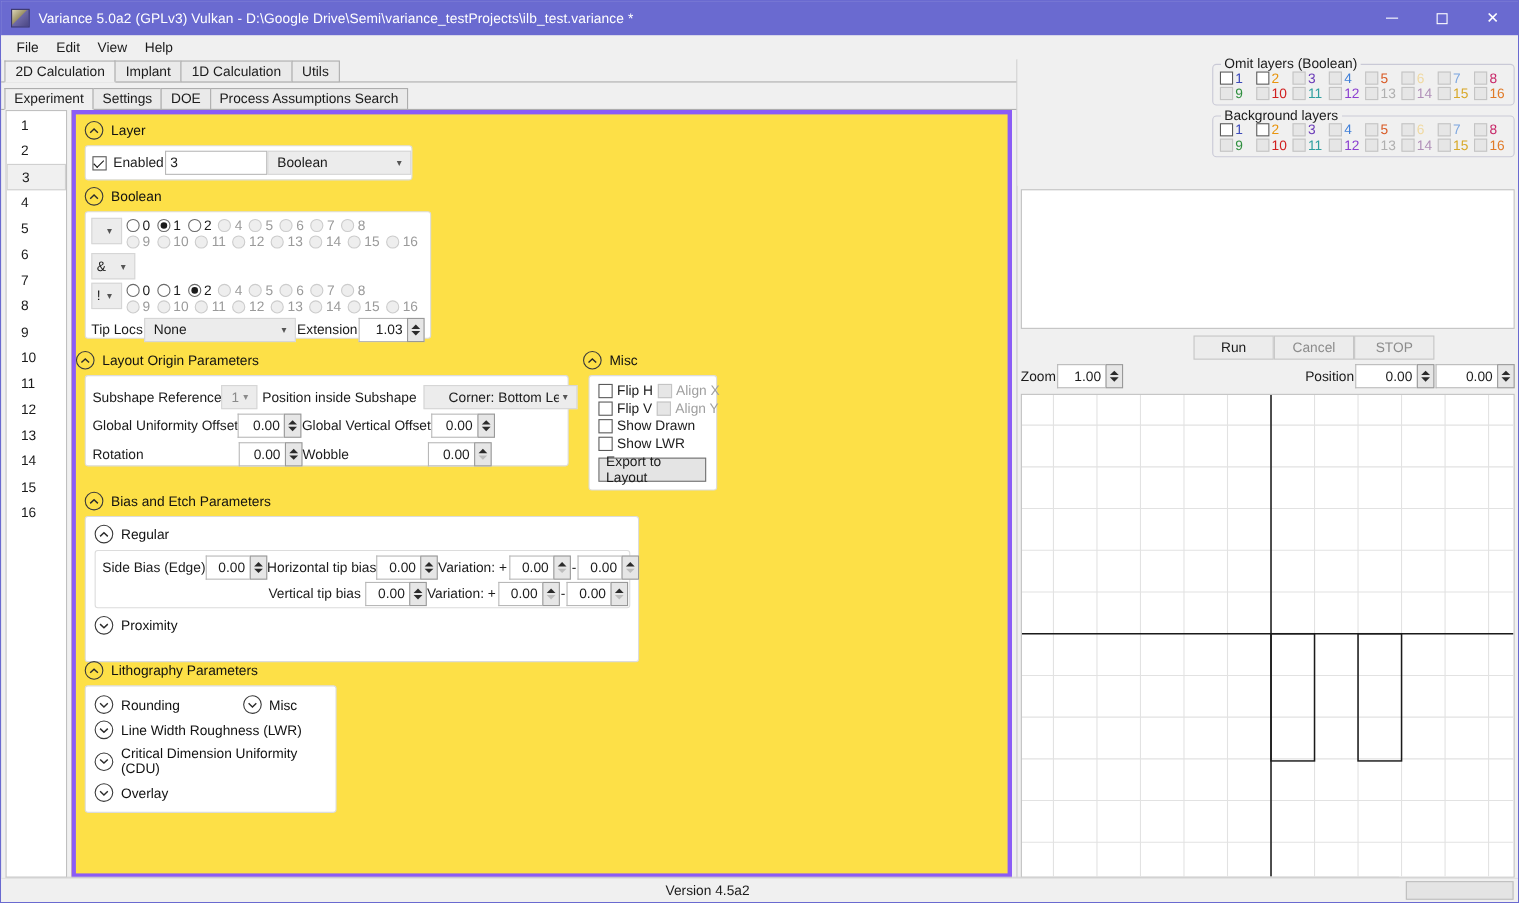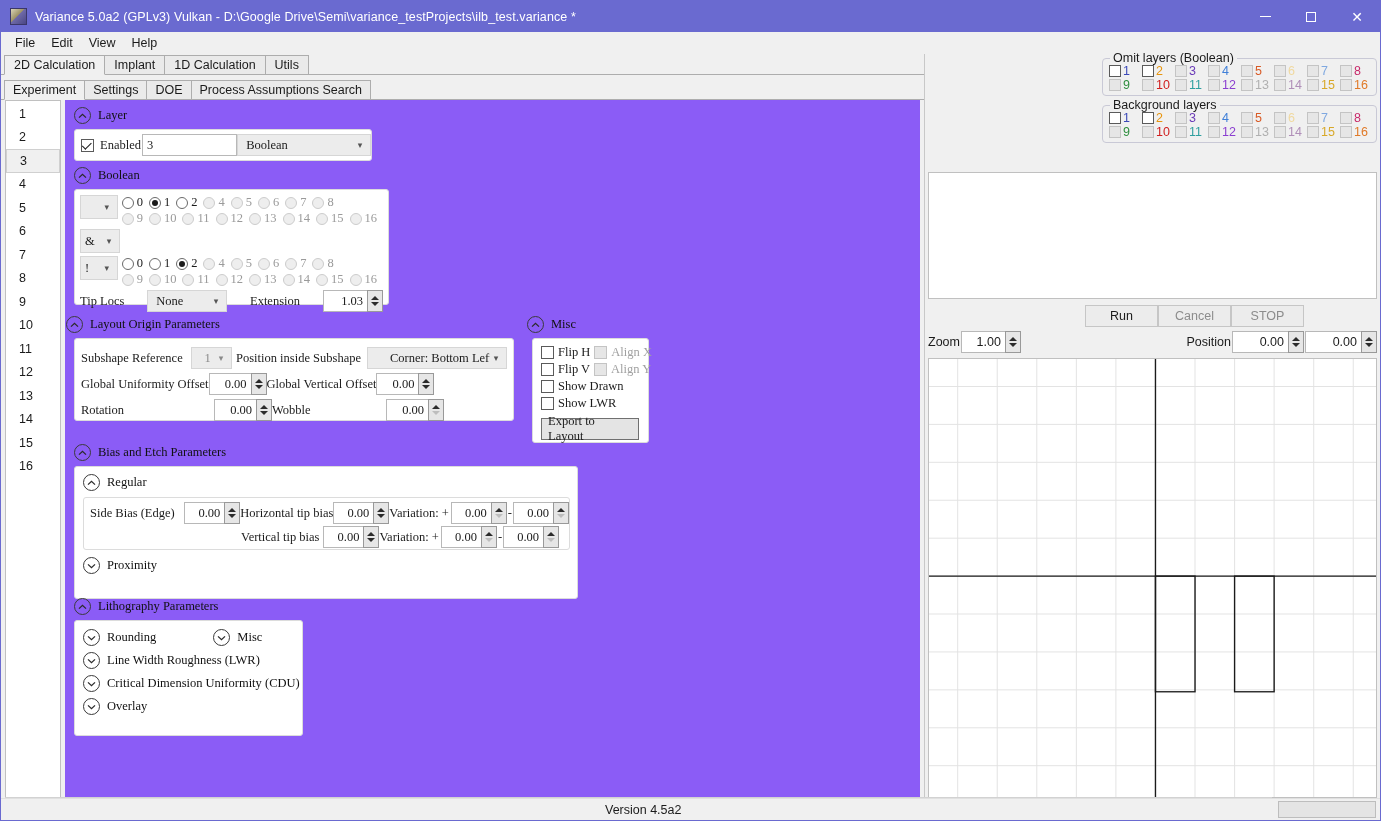--- a/index.html
+++ b/index.html
@@ -124,11 +124,10 @@
   
   #param-panel {
     flex:1 1 auto;
-    background:#8b5cf6;
-    border:1px solid #8b5cf6;
+    background:#fde047;
+    border:4px solid #8b5cf6;
     position:relative;
     overflow:hidden;
-    font-family:Liberation Serif, serif;
   }
 
   

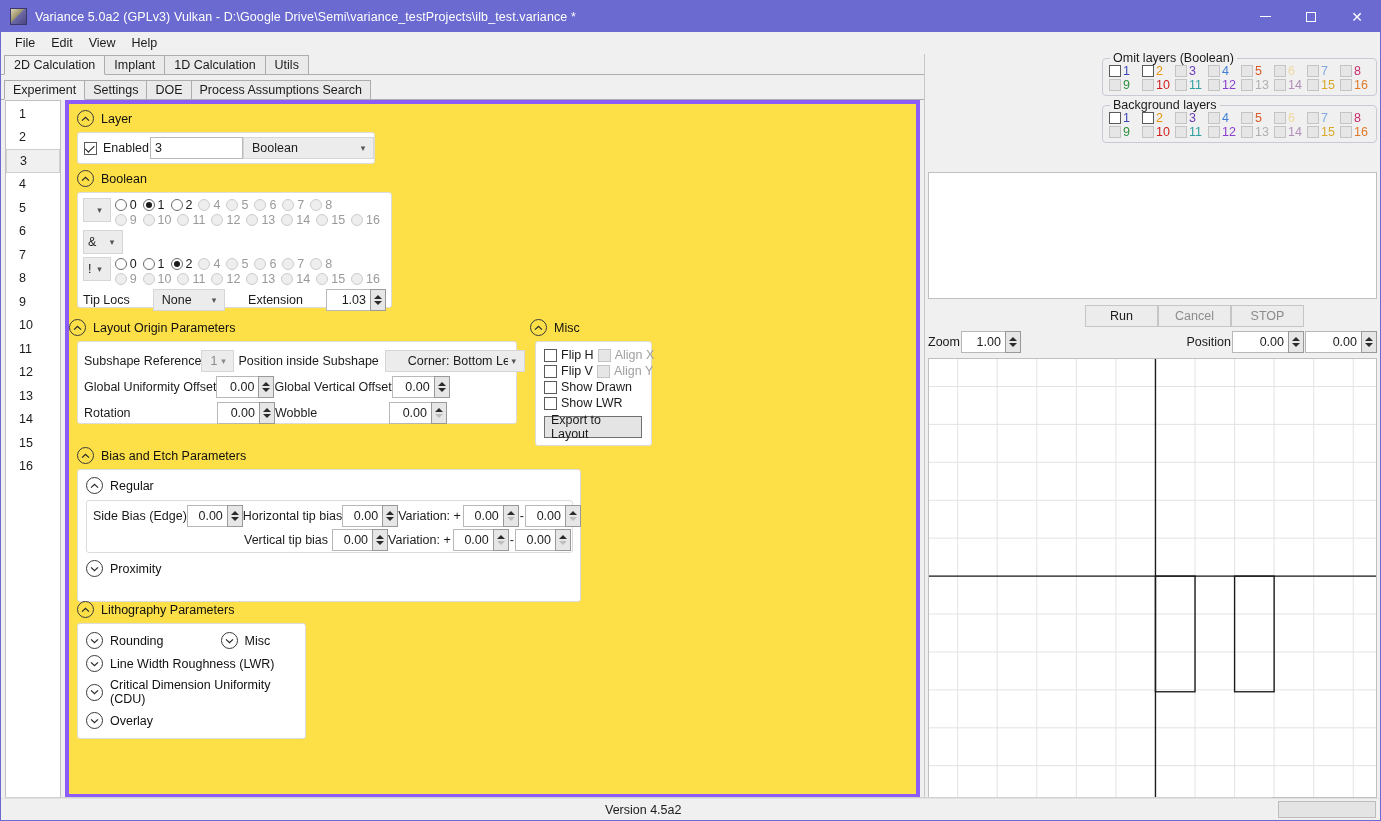--- a/index.html
+++ b/index.html
@@ -560,7 +560,7 @@
                 </span>
               </div>
 
-              <div style="display:flex;align-items:center;margin-top:3px;gap:22px;">
+              <div style="display:flex;align-items:center;margin-top:3px;">
                 <span class="lbl">Tip Locs</span>
                 <span class="combo" style="width:145px;margin-left:1px;">
                   <span class="cval">None</span>

